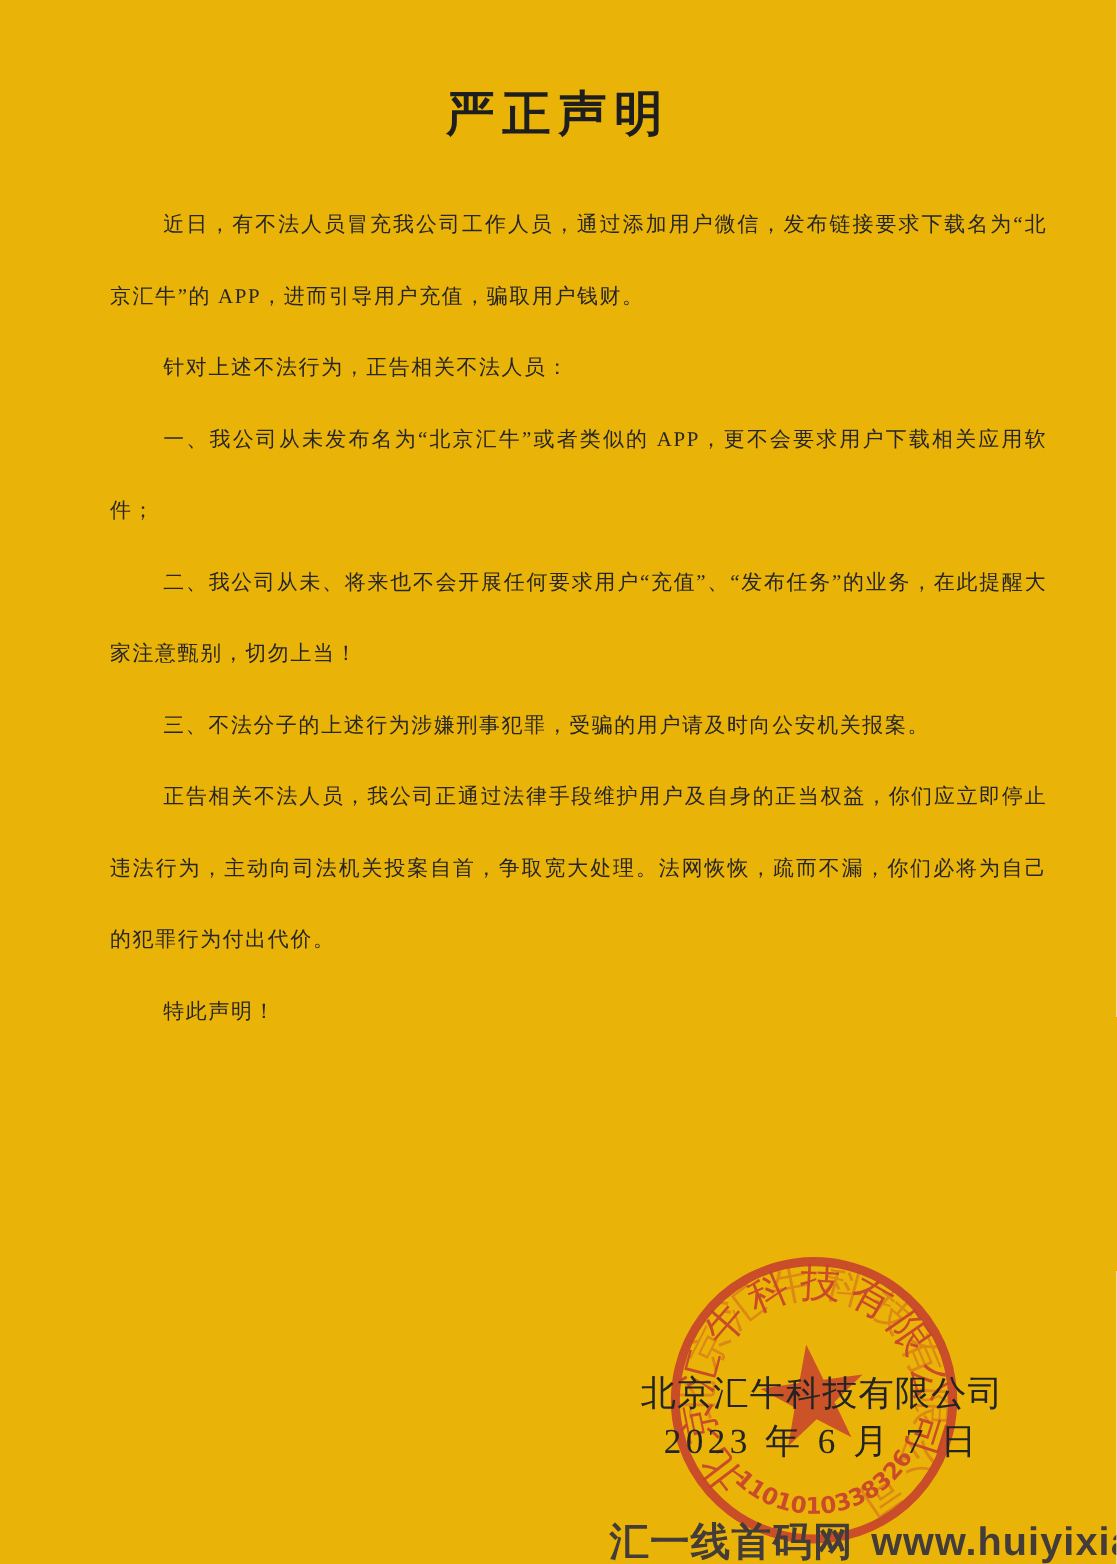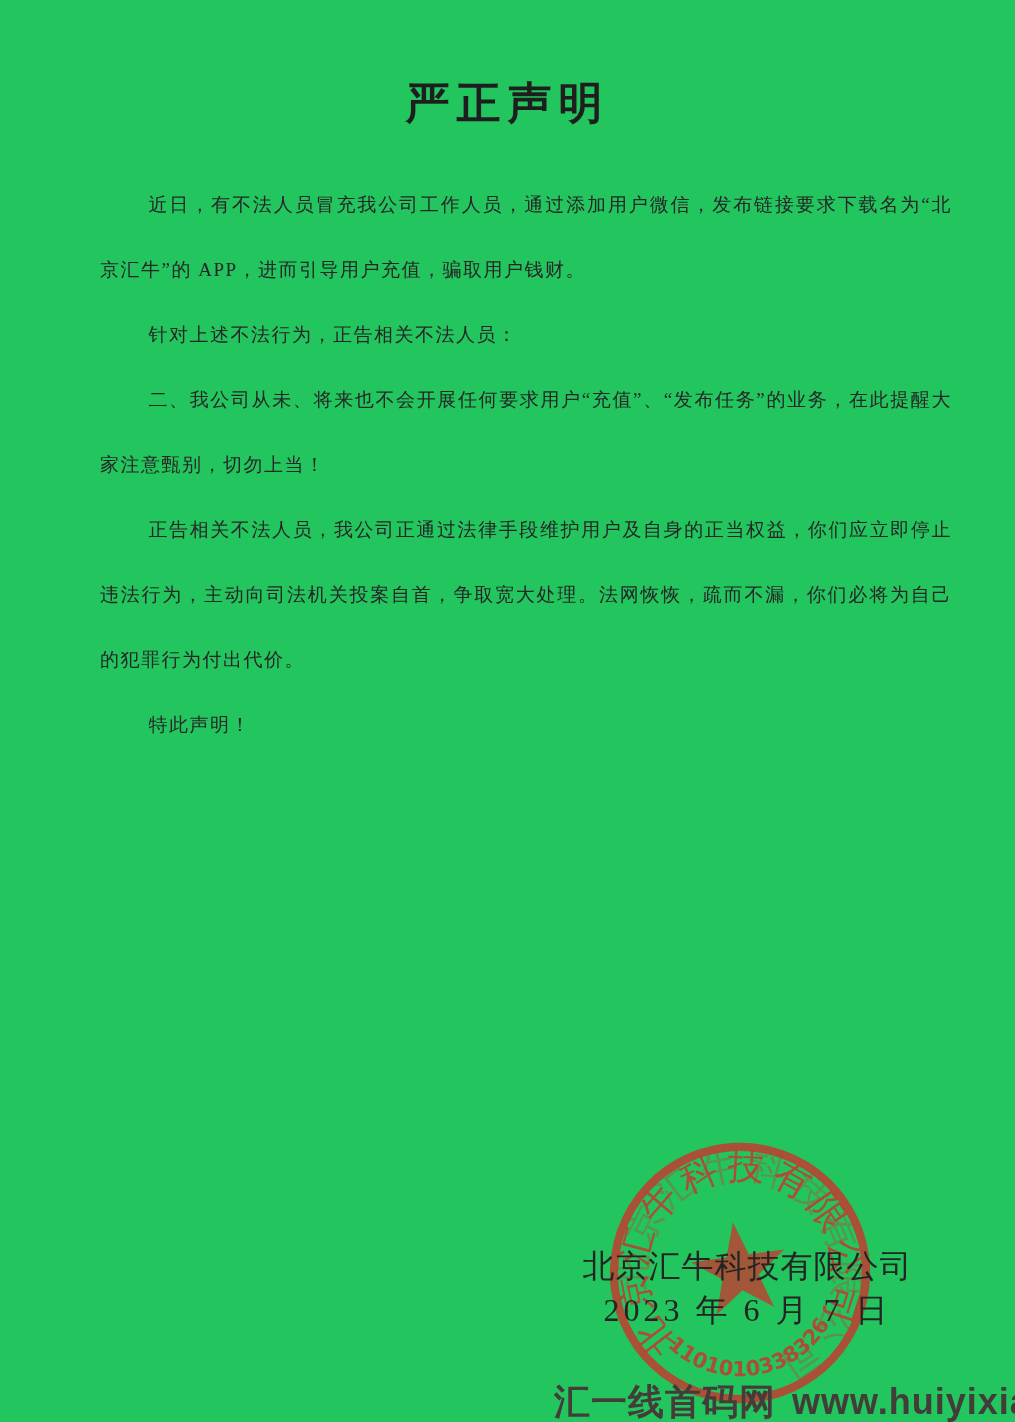--- a/index.html
+++ b/index.html
@@ -6,7 +6,7 @@
   .page {
     position:relative;
     width:1015px; height:1422px;
-    background:#22c55e;
+    background:#eab308;
     overflow:hidden;
     font-family:"Liberation Serif","DejaVu Serif",serif;
     color:#232323;

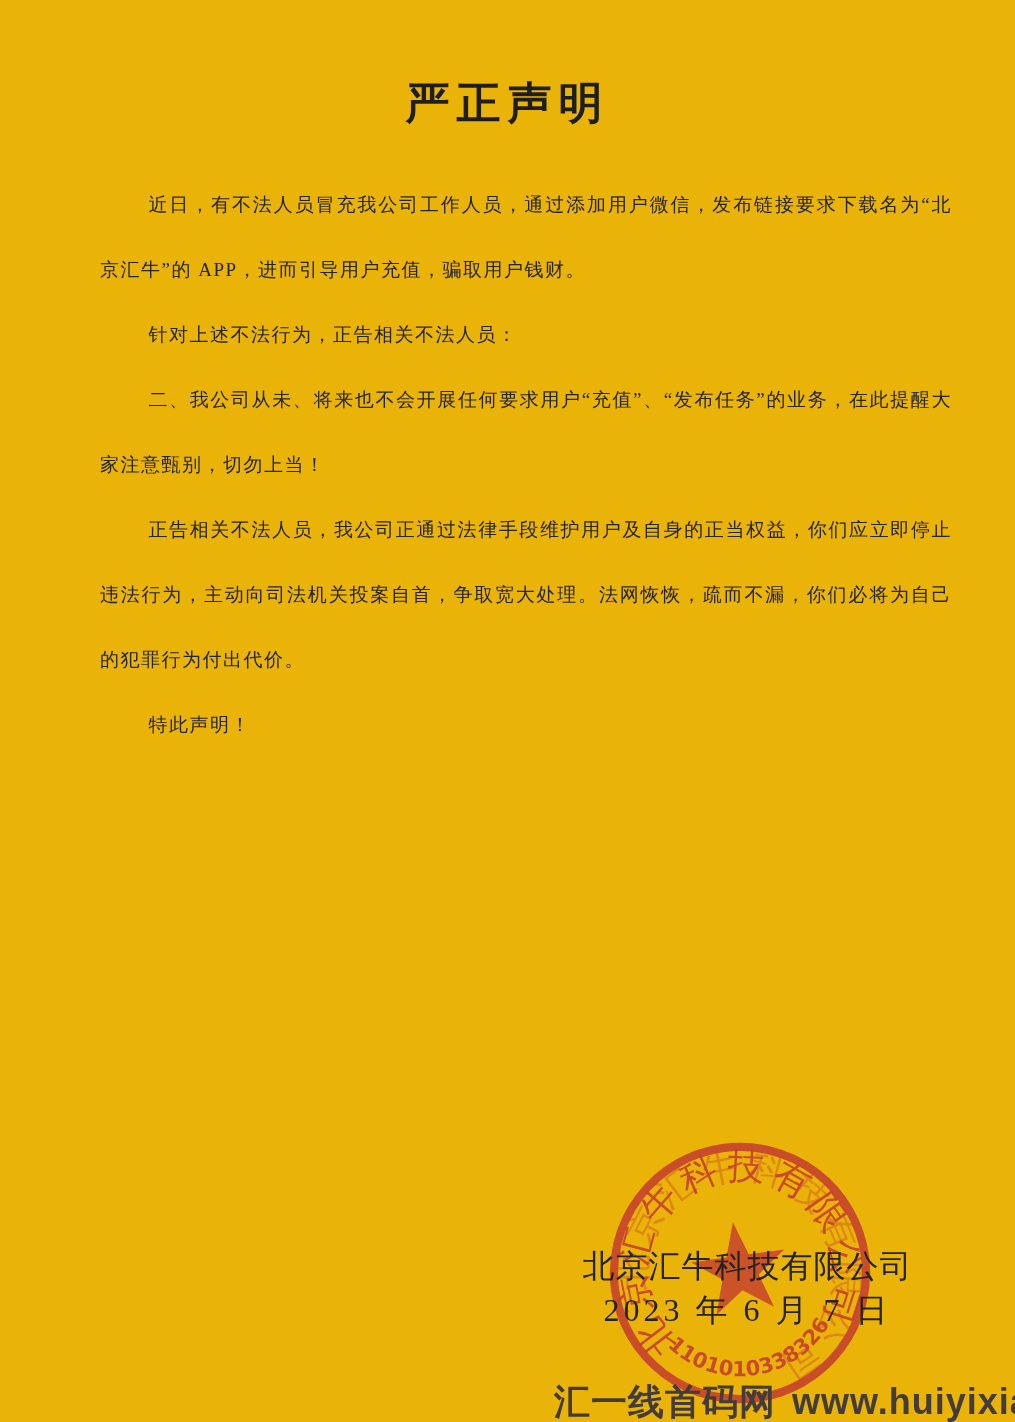--- a/index.html
+++ b/index.html
@@ -58,6 +58,7 @@
   <div class="doc-body">
     <p>近日，有不法人员冒充我公司工作人员，通过添加用户微信，发布链接要求下载名为“北京汇牛”的 APP，进而引导用户充值，骗取用户钱财。</p>
     <p>针对上述不法行为，正告相关不法人员：</p>
+    <p>一、我公司从未发布名为“北京汇牛”或者类似的 APP，更不会要求用户下载相关应用软件；</p>
     <p>二、我公司从未、将来也不会开展任何要求用户“充值”、“发布任务”的业务，在此提醒大家注意甄别，切勿上当！</p>
     <p>正告相关不法人员，我公司正通过法律手段维护用户及自身的正当权益，你们应立即停止违法行为，主动向司法机关投案自首，争取宽大处理。法网恢恢，疏而不漏，你们必将为自己的犯罪行为付出代价。</p>
     <p>特此声明！</p>

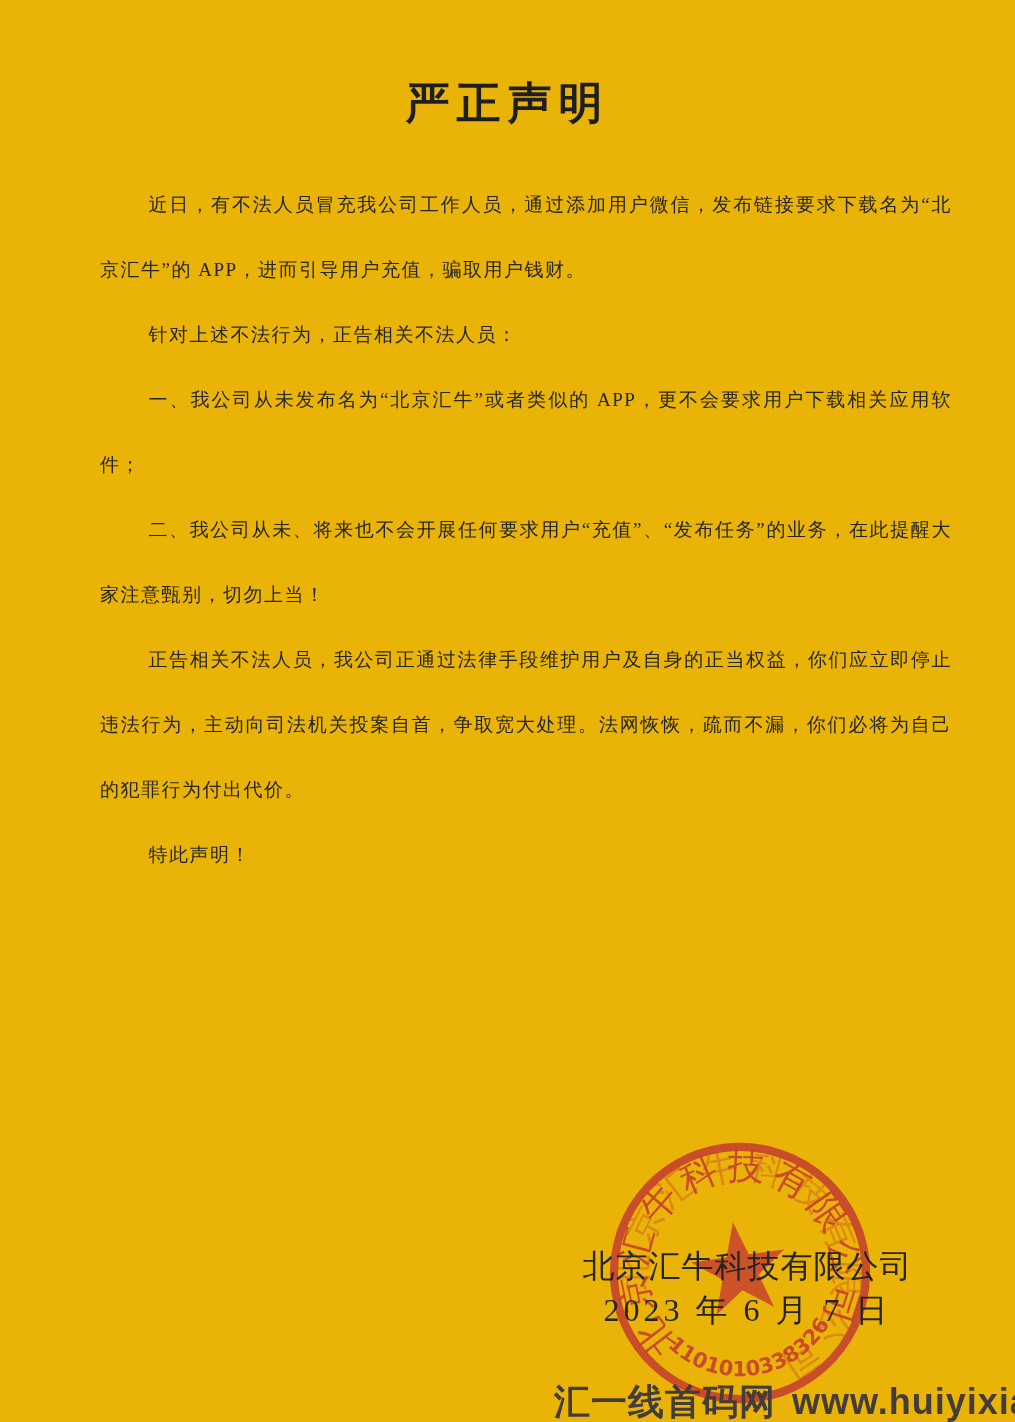--- a/index.html
+++ b/index.html
@@ -60,6 +60,7 @@
     <p>针对上述不法行为，正告相关不法人员：</p>
     <p>一、我公司从未发布名为“北京汇牛”或者类似的 APP，更不会要求用户下载相关应用软件；</p>
     <p>二、我公司从未、将来也不会开展任何要求用户“充值”、“发布任务”的业务，在此提醒大家注意甄别，切勿上当！</p>
+    <p>三、不法分子的上述行为涉嫌刑事犯罪，受骗的用户请及时向公安机关报案。</p>
     <p>正告相关不法人员，我公司正通过法律手段维护用户及自身的正当权益，你们应立即停止违法行为，主动向司法机关投案自首，争取宽大处理。法网恢恢，疏而不漏，你们必将为自己的犯罪行为付出代价。</p>
     <p>特此声明！</p>
   </div>

